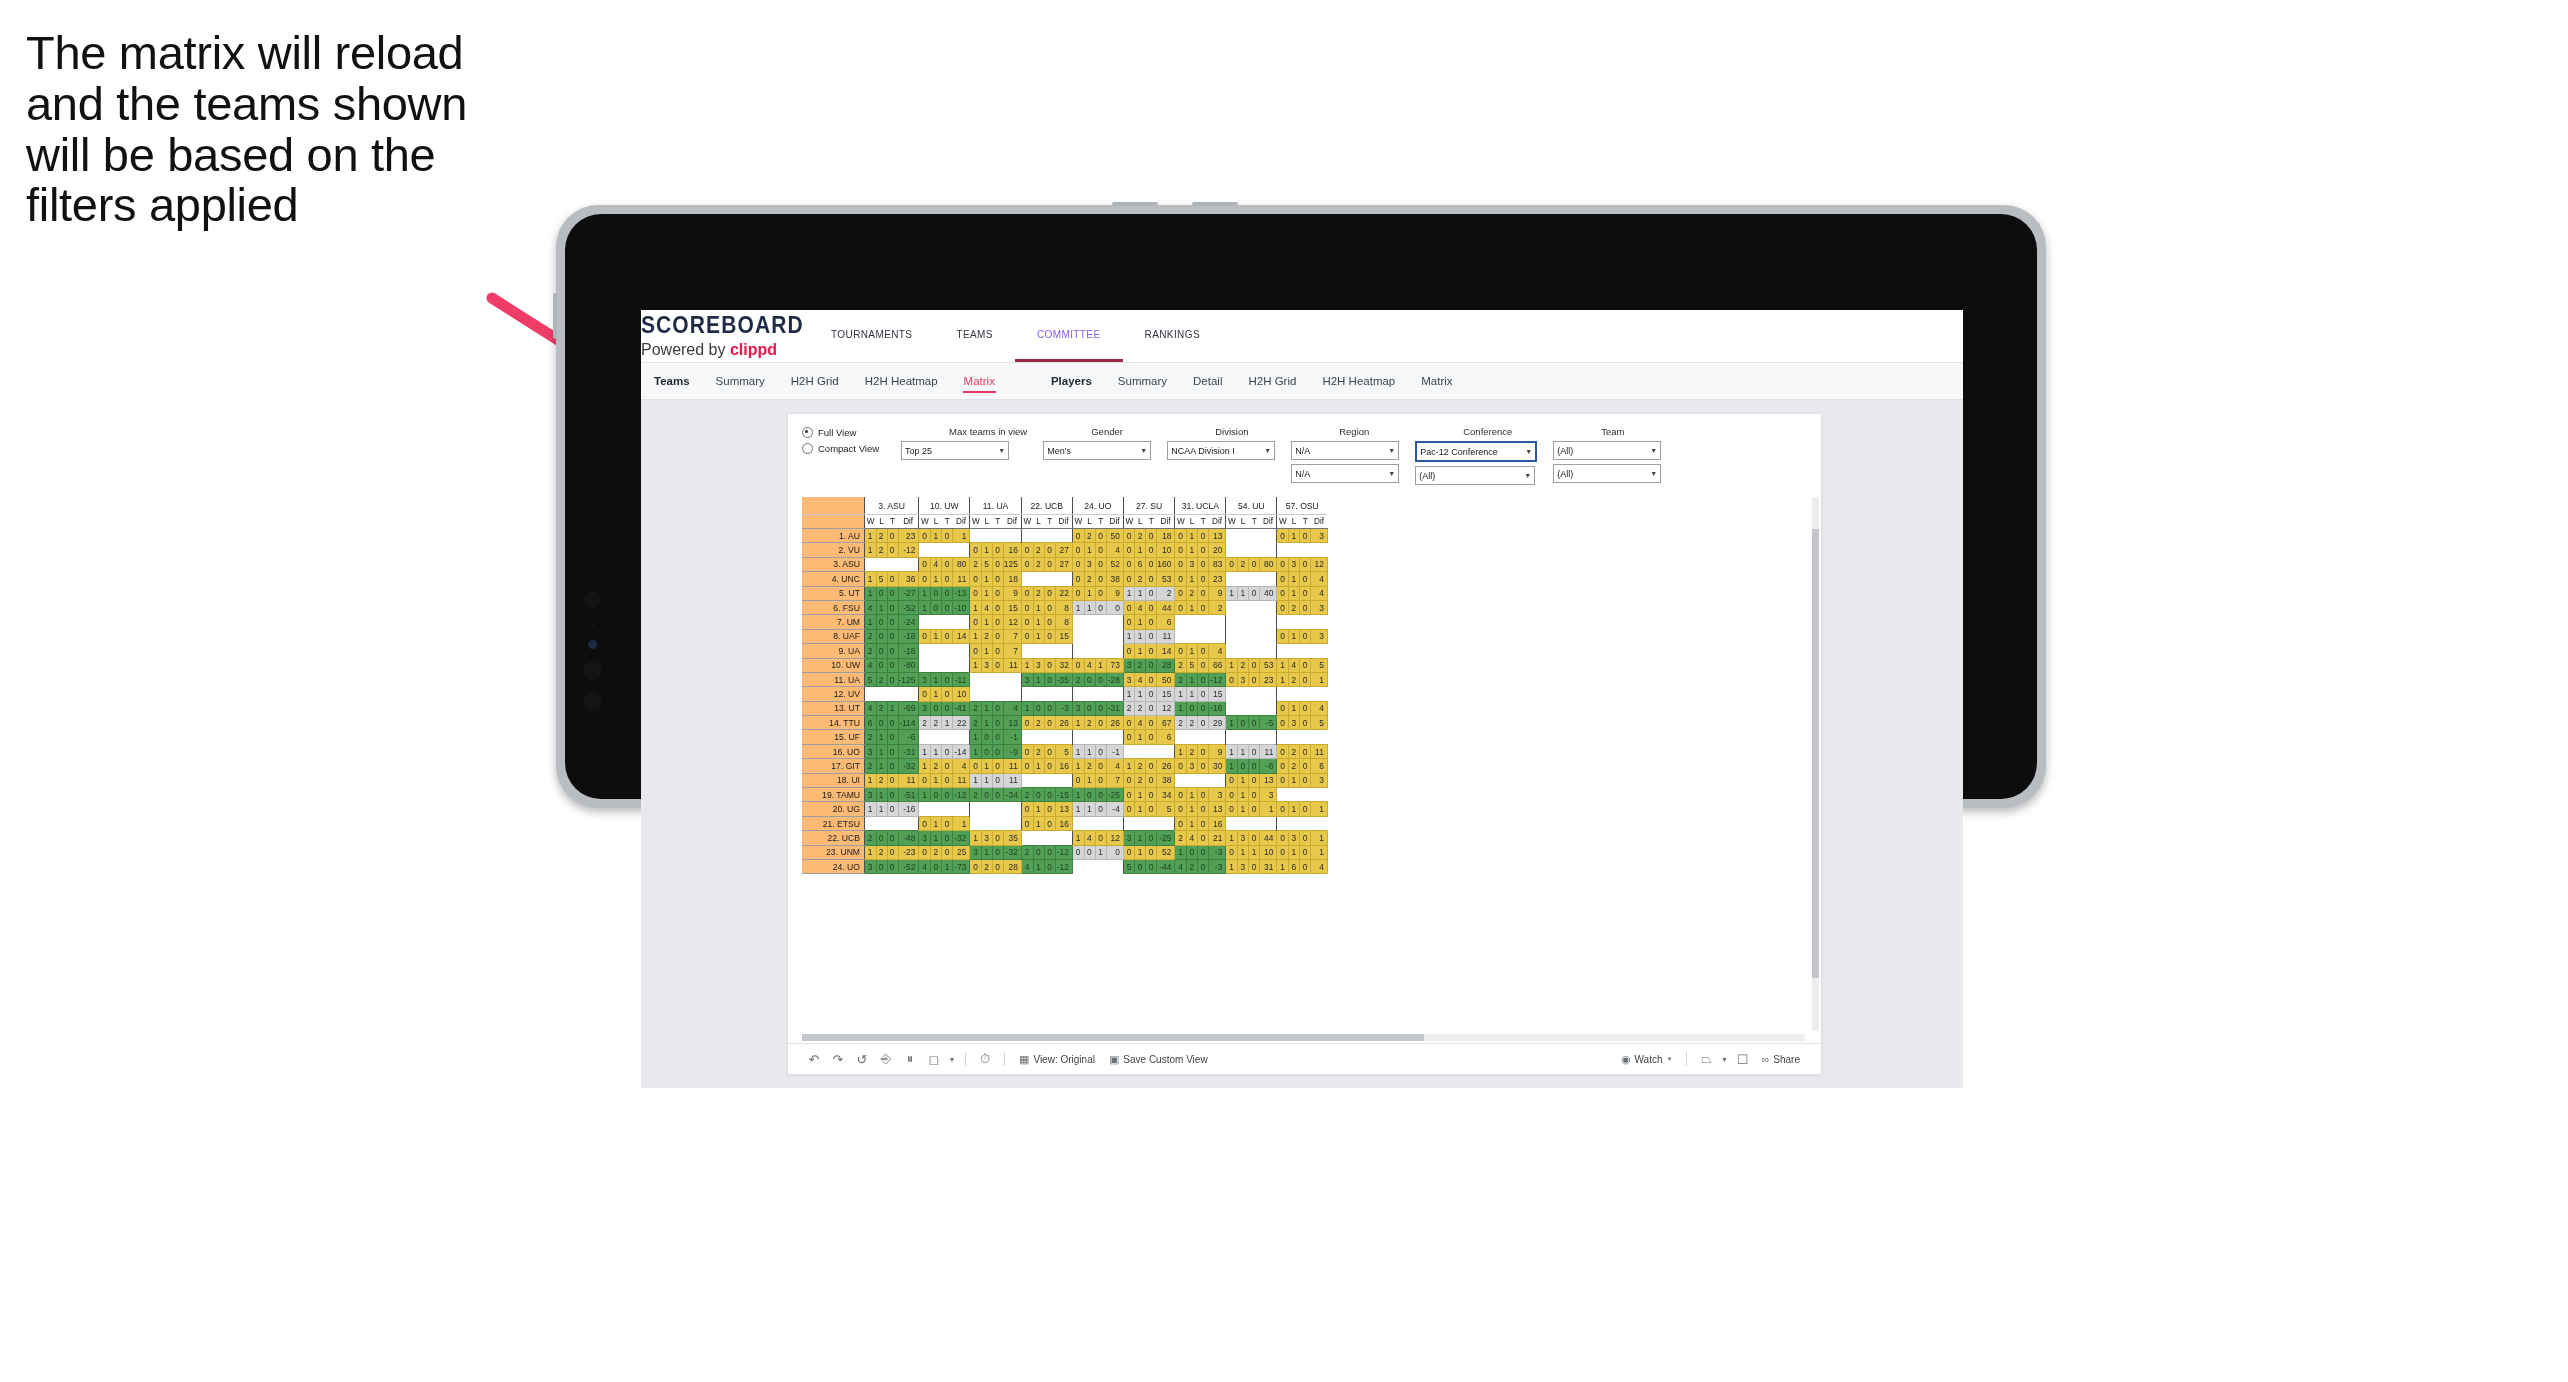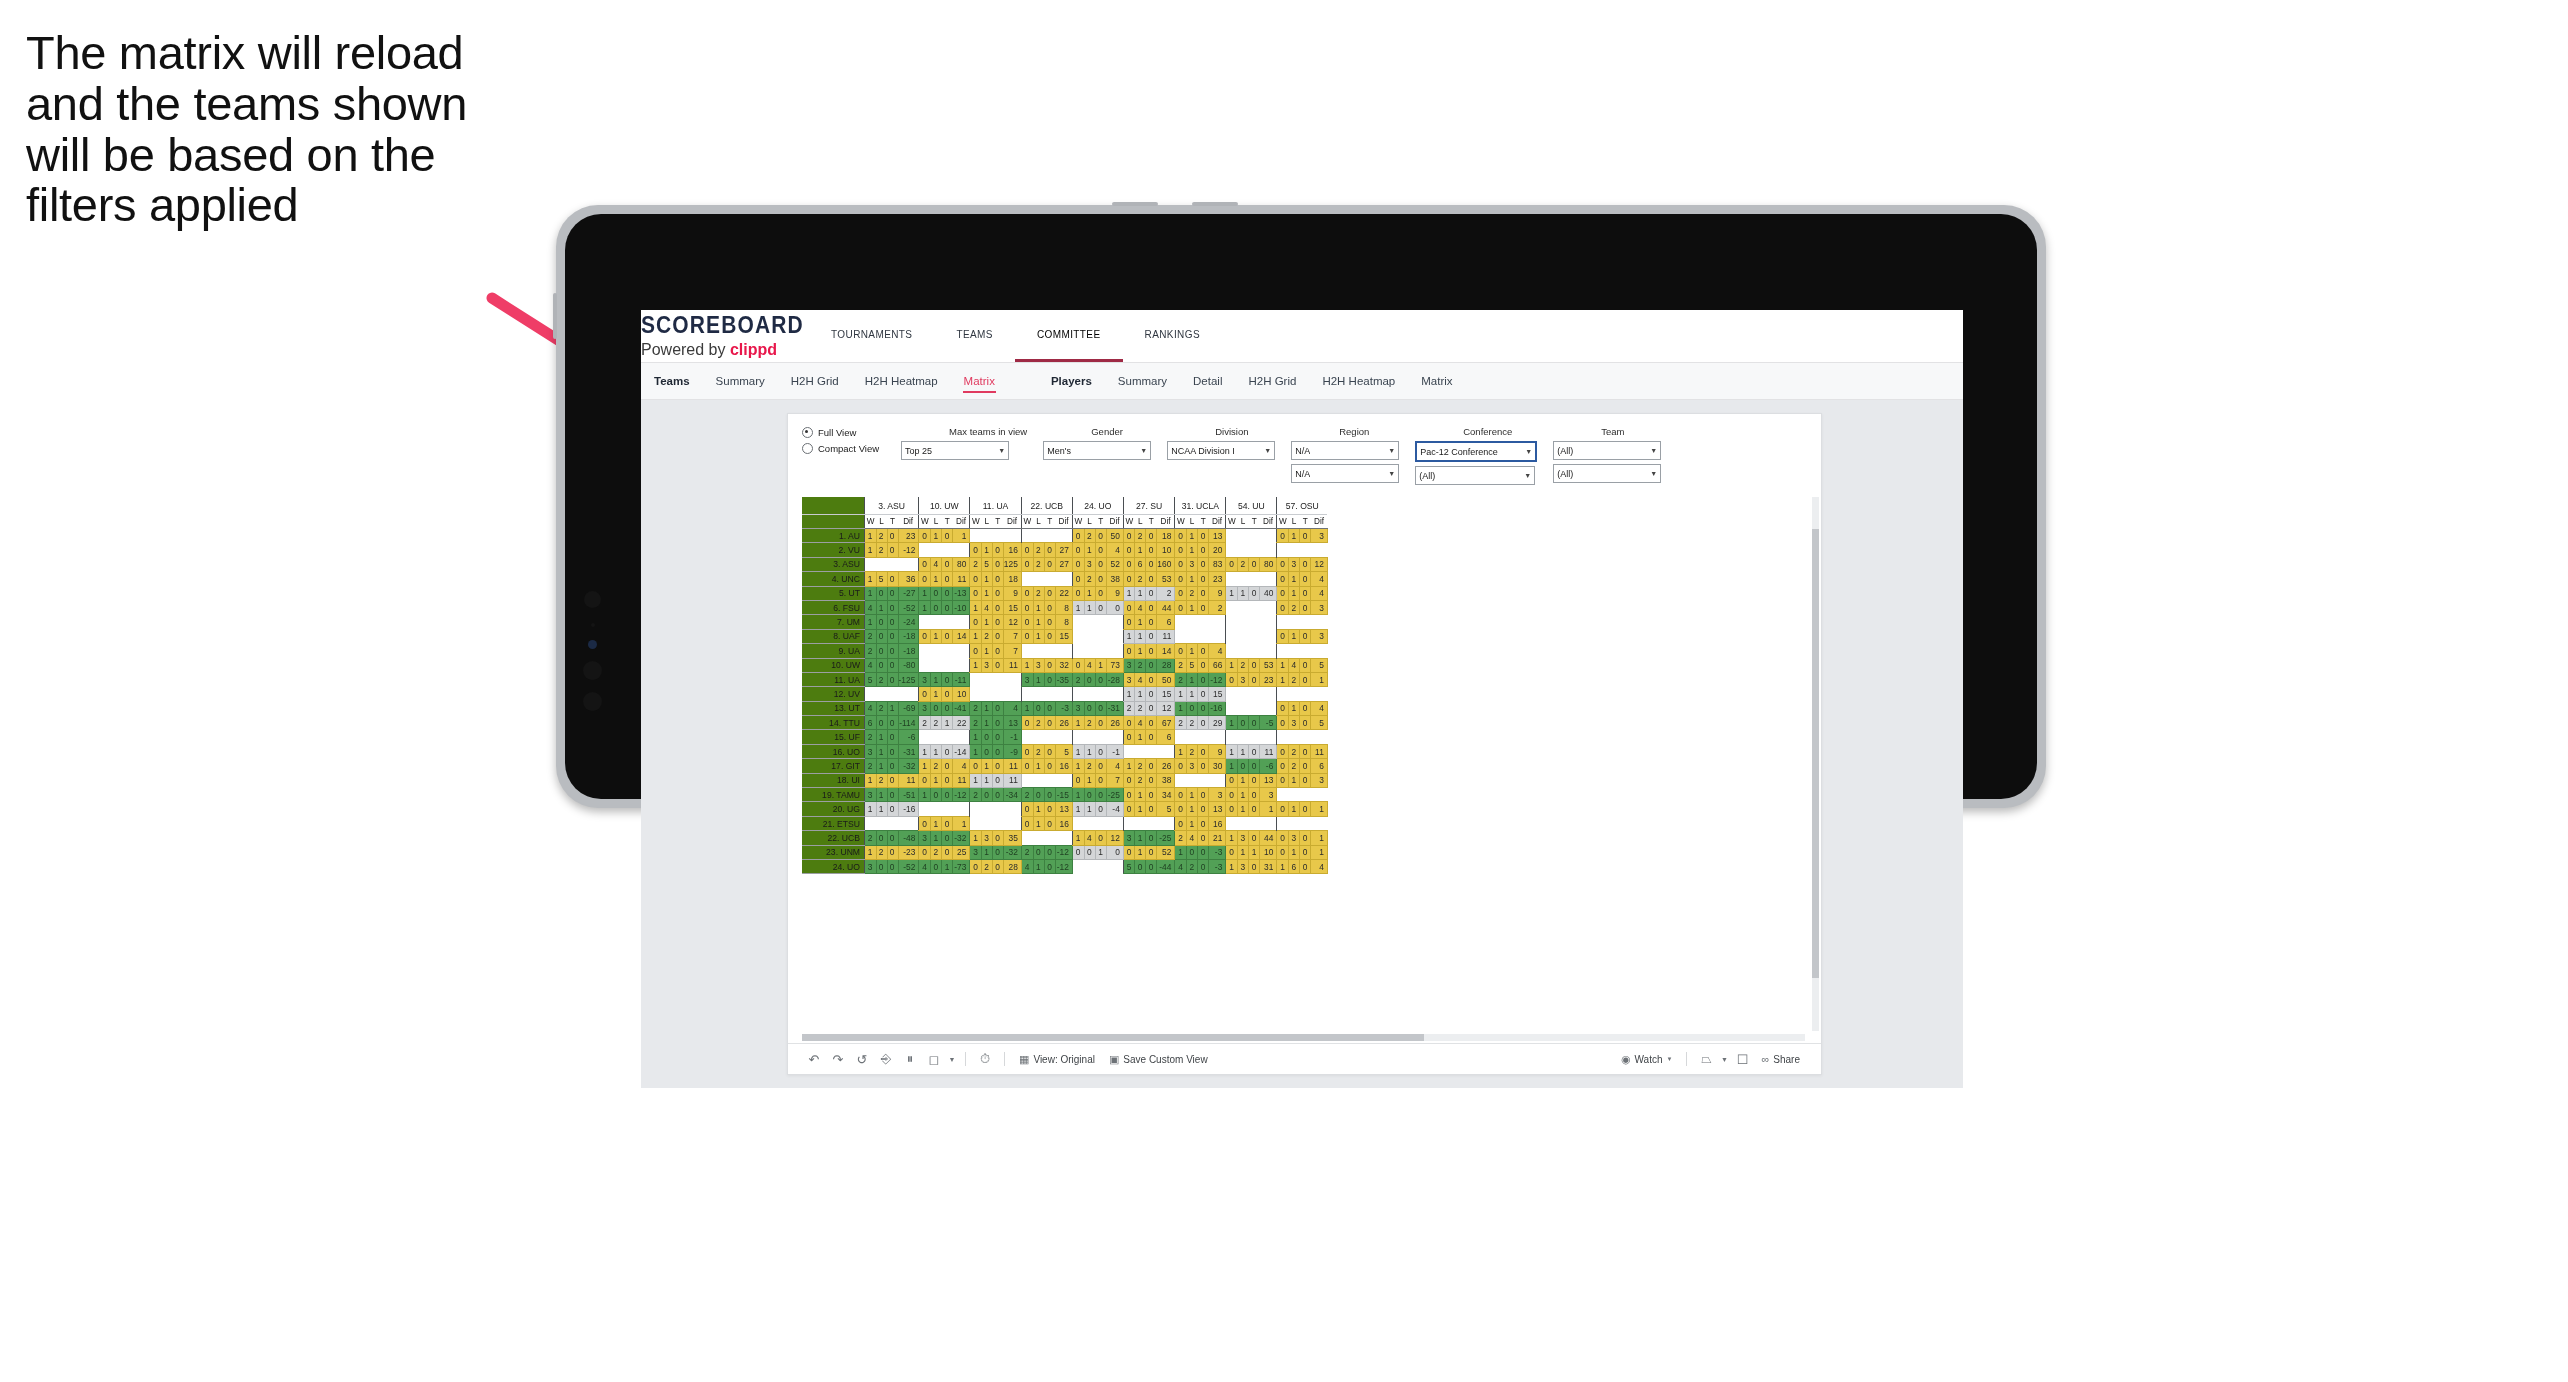--- a/index.html
+++ b/index.html
@@ -56,7 +56,7 @@
     color:#2f3640;text-decoration:none;letter-spacing:.4px;
     border-bottom:3px solid transparent;
   }
-  .topnav a.active{border-bottom-color:#9f2a45;color:#000000;}
+  .topnav a.active{border-bottom-color:#9f2a45;color:#8b5cf6;}
 
   .subnav{
     height:36px;background:#f7f8f9;display:flex;align-items:center;

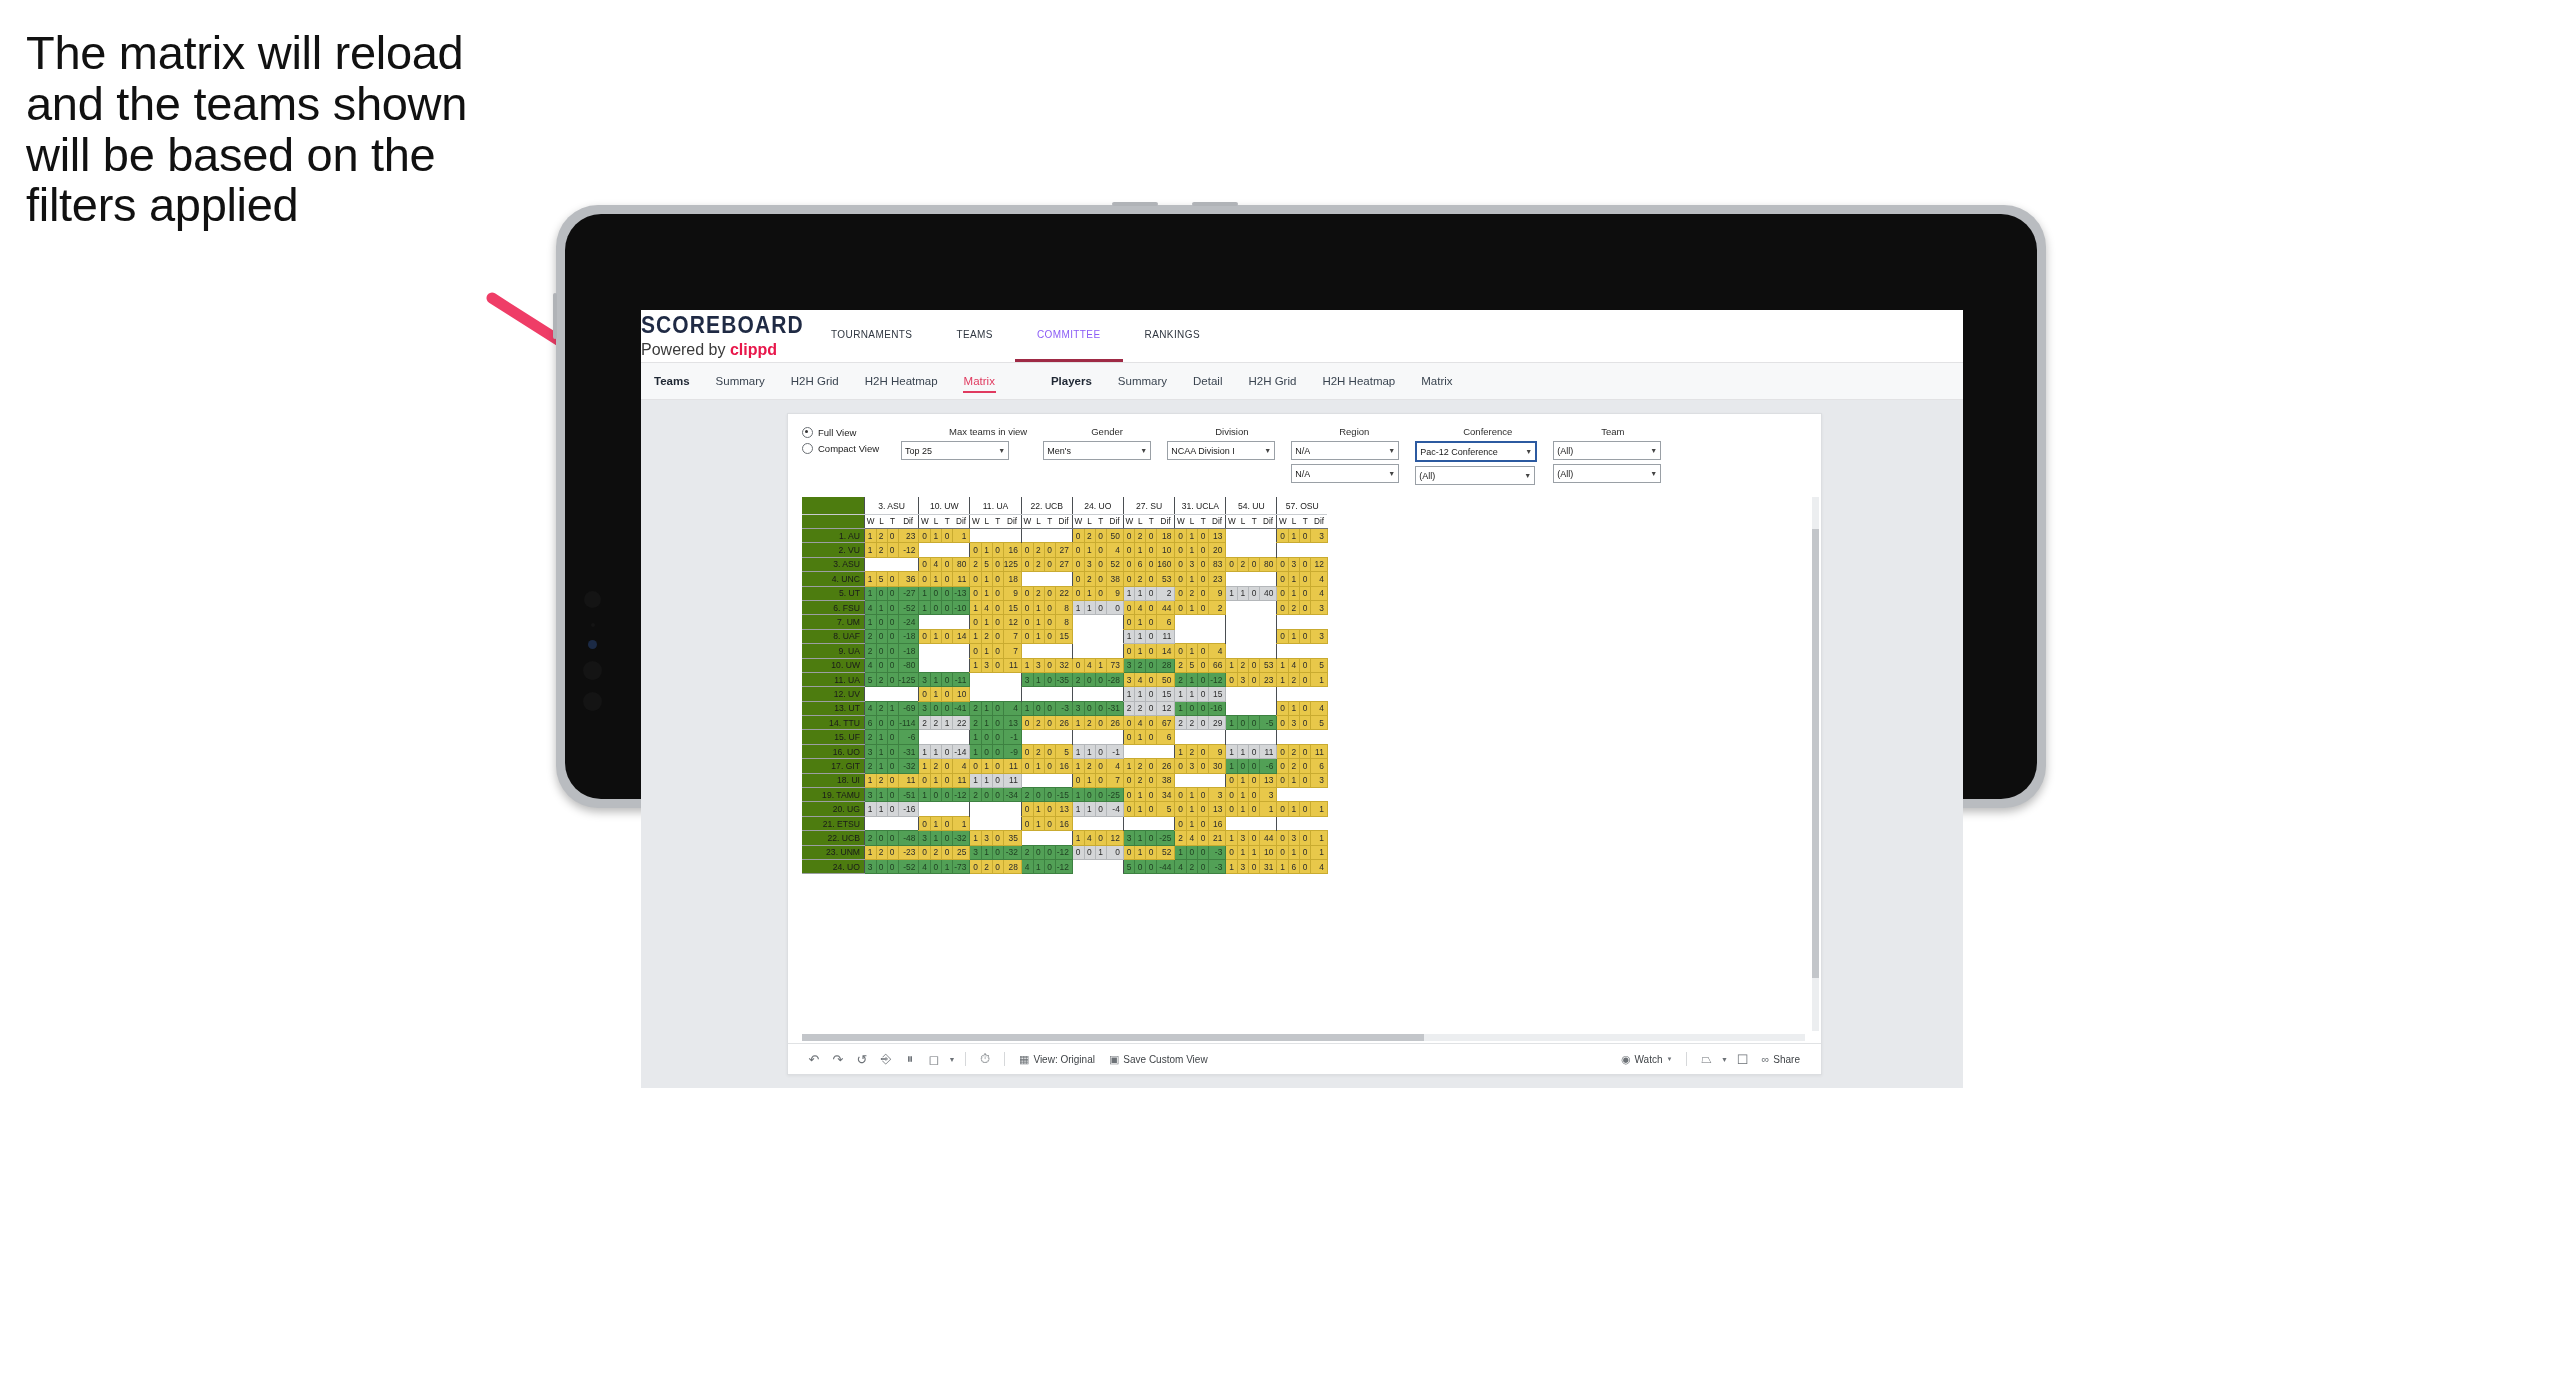--- a/index.html
+++ b/index.html
@@ -110,7 +110,7 @@
   table.mx th,table.mx td{padding:0;margin:0;}
   .rowlab{
     width:58px;text-align:right;padding-right:4px !important;font-size:8.6px;color:#1a1a1a;
-    border-bottom:1px solid #9b9fa3;background:#4d7c0f;white-space:nowrap;
+    border-bottom:1px solid #9b9fa3;background:#fdba74;white-space:nowrap;
   }
   .hdr-team{
     height:17px;text-align:center;font-size:8.6px;font-weight:normal;color:#1a1a1a;

